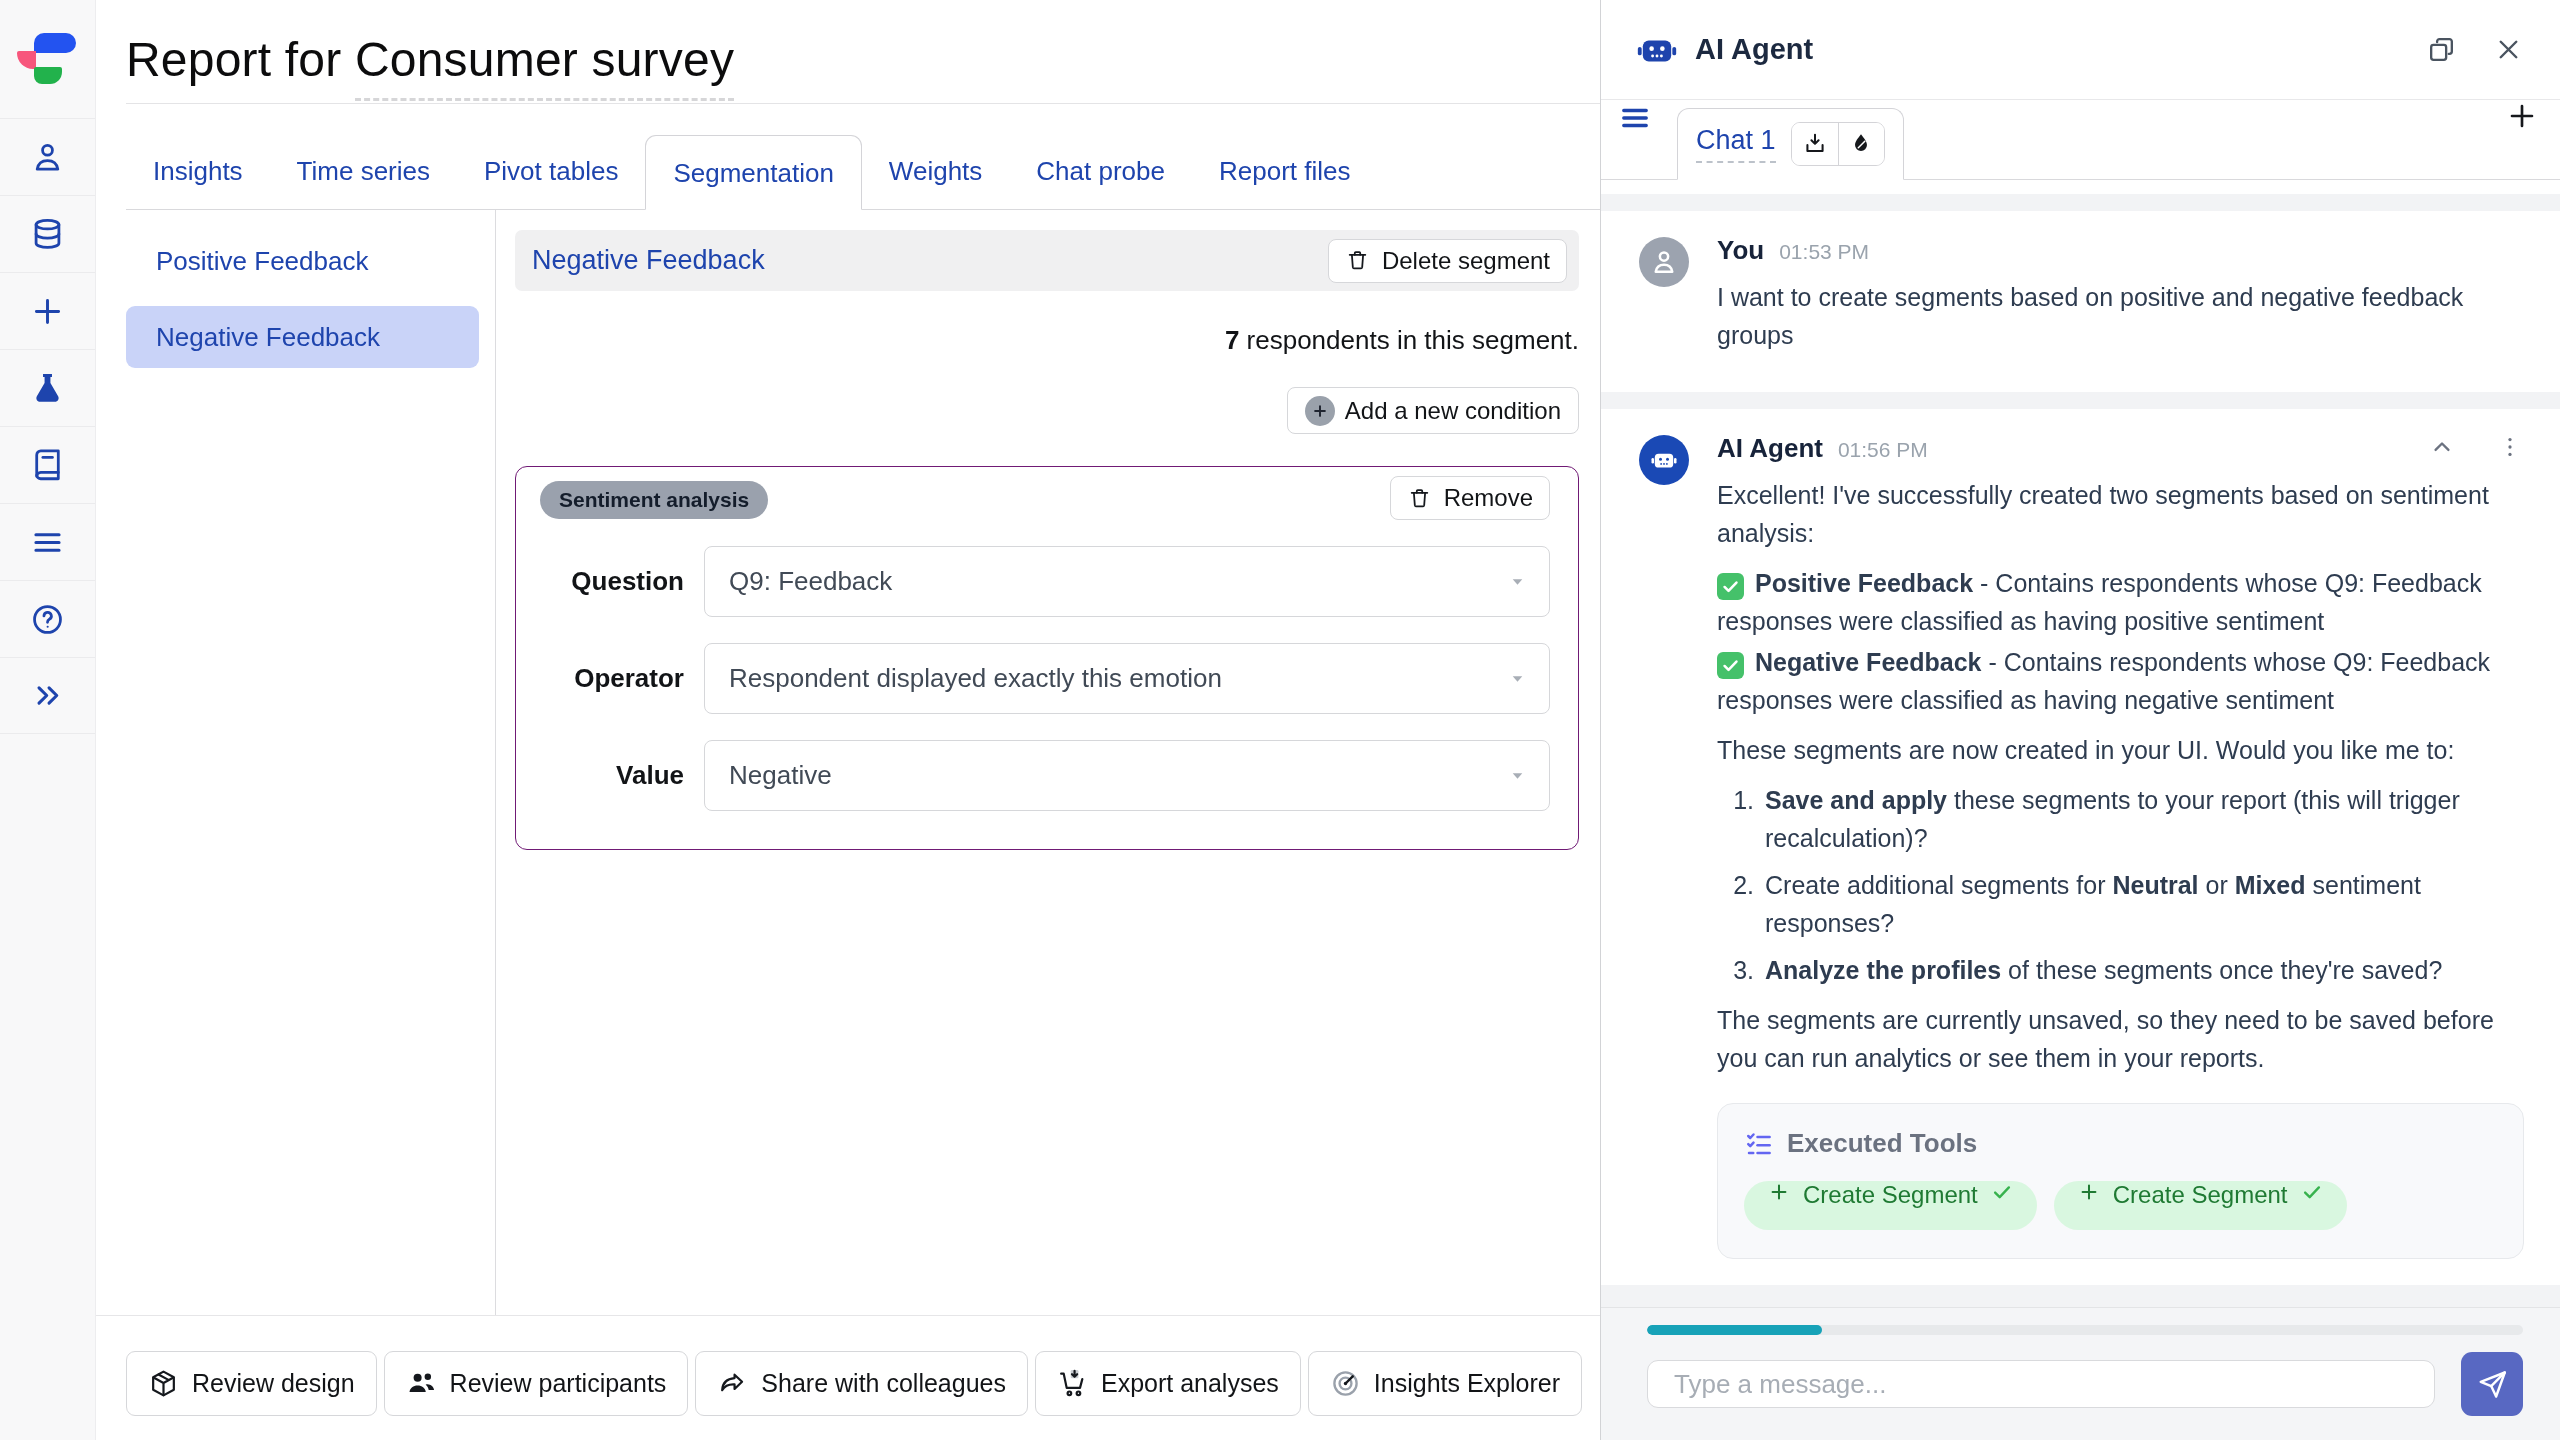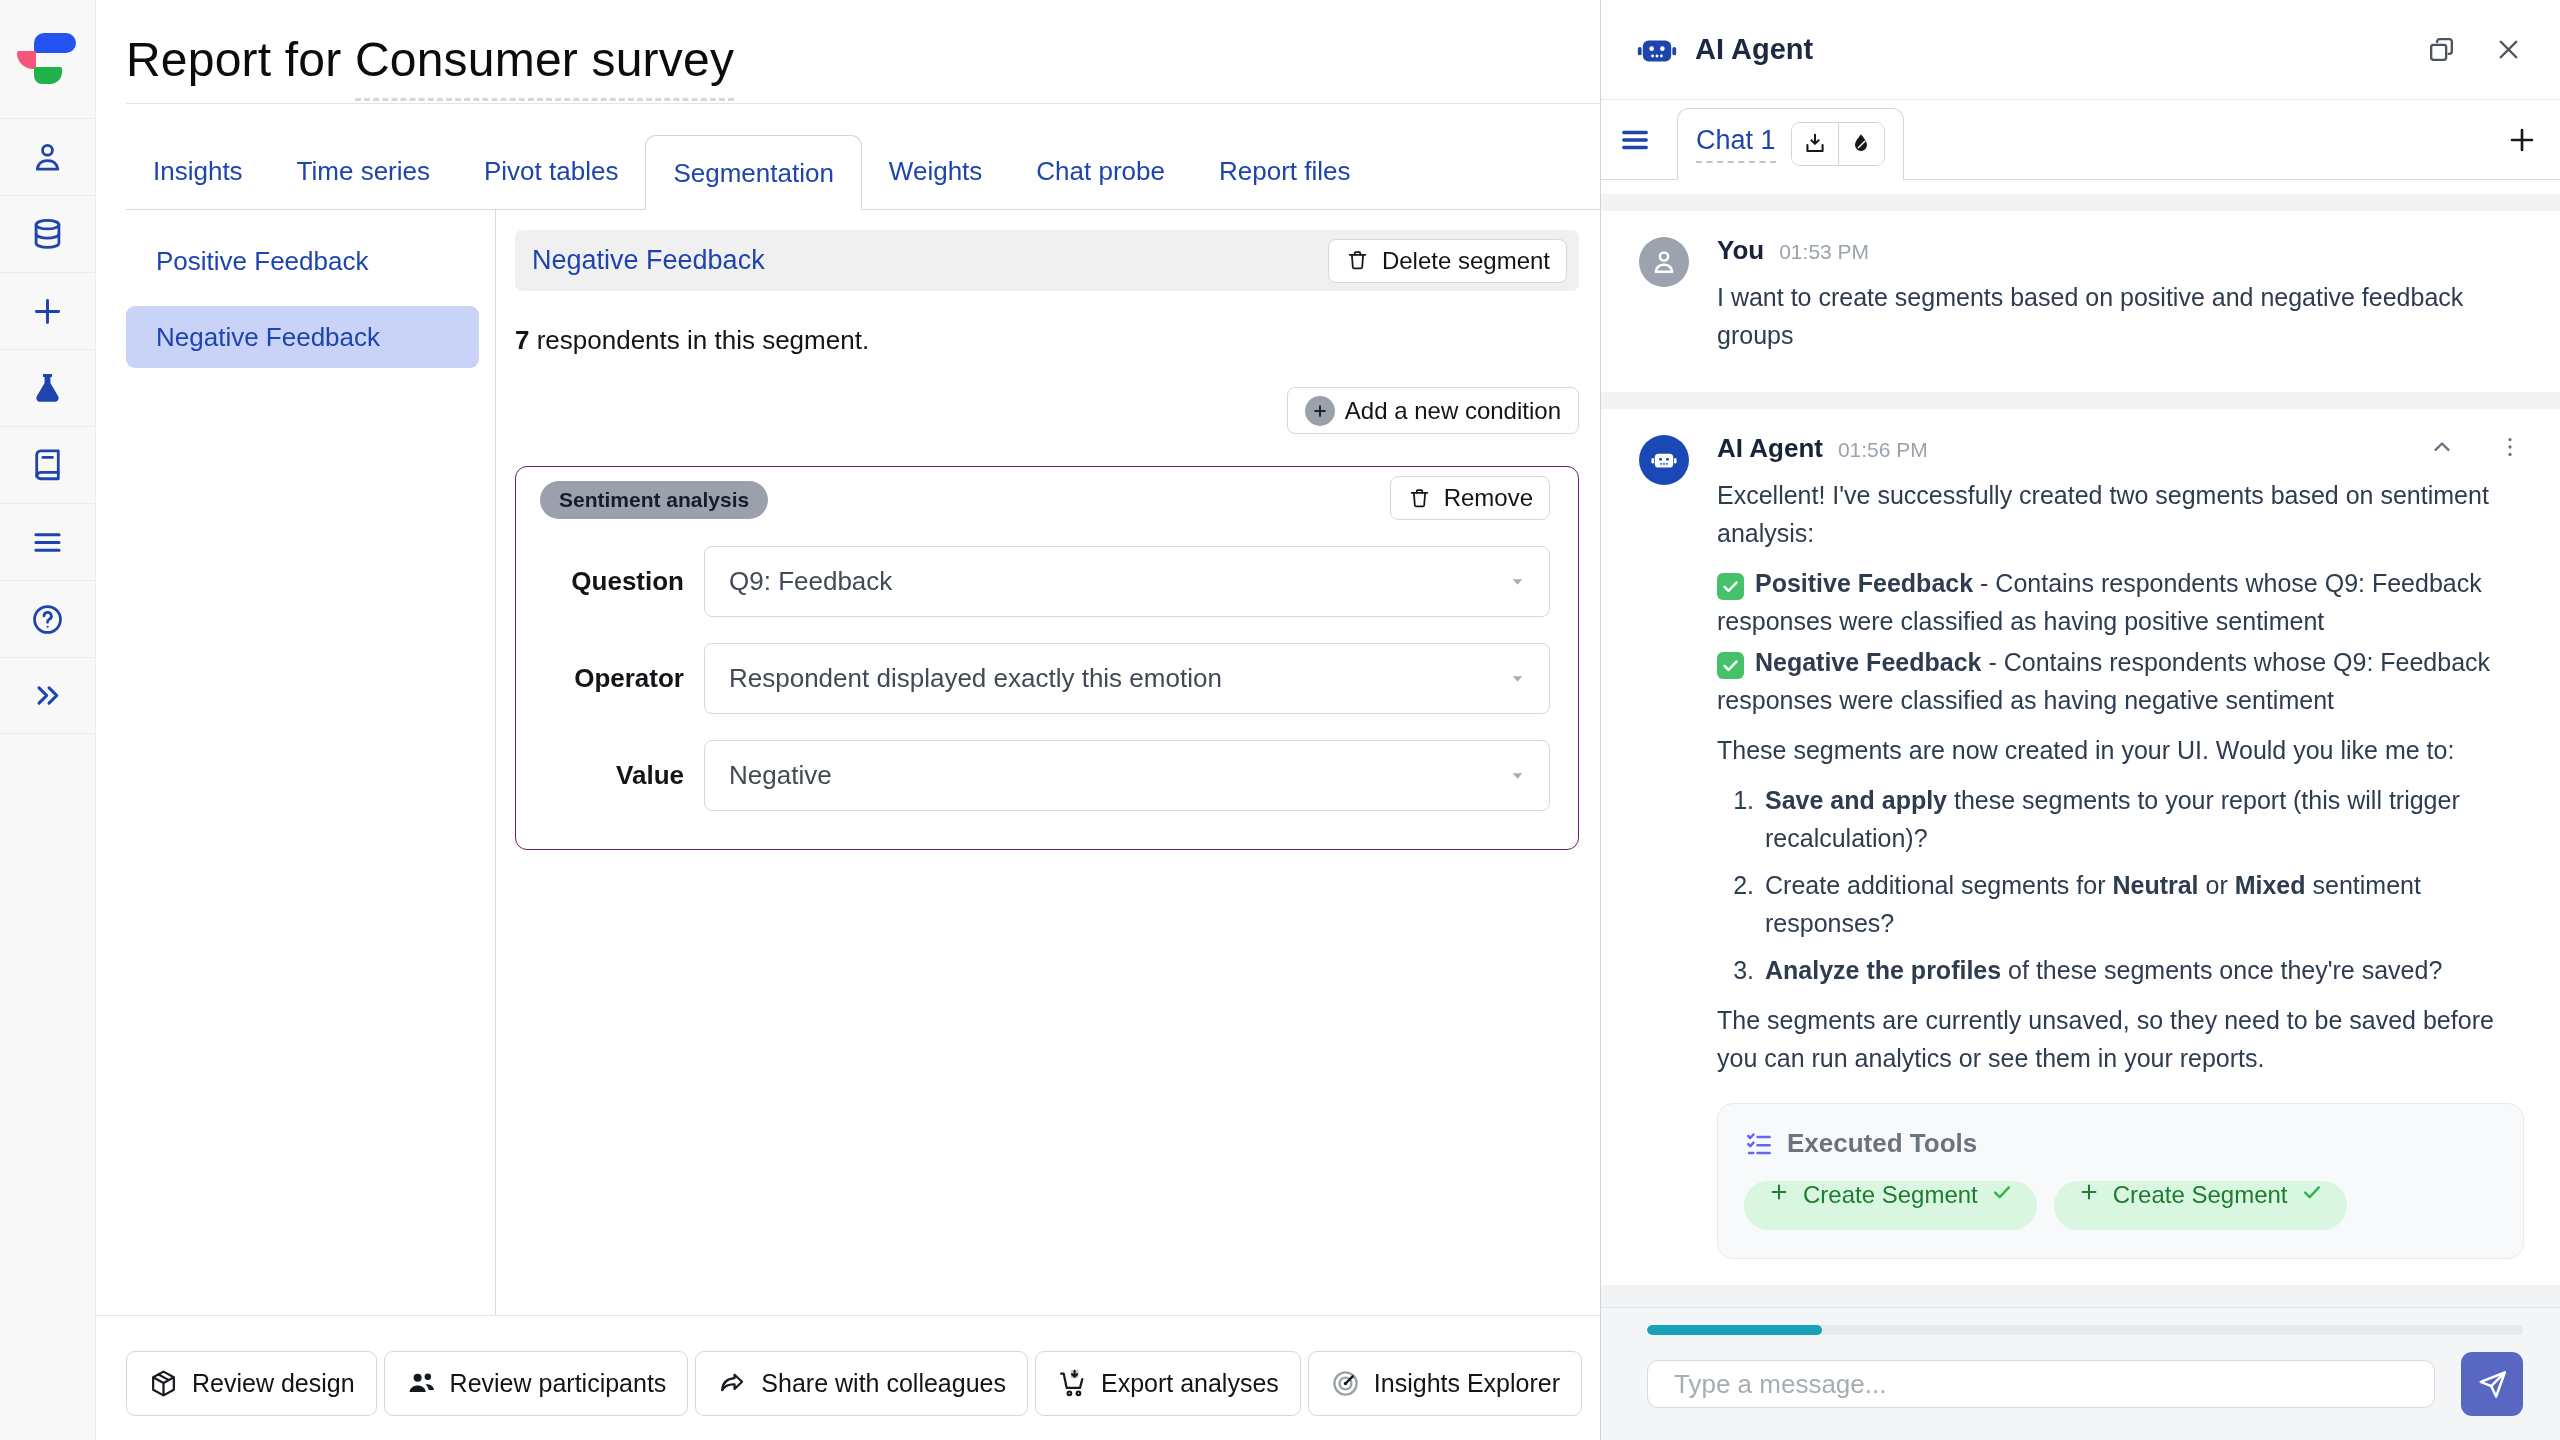--- a/index.html
+++ b/index.html
@@ -65,7 +65,7 @@
   .win-icons { margin-left:auto; display:flex; align-items:center; gap:36px; color:#4a5460; }
   .win-icons svg { width:31px; height:31px; cursor:pointer; }
 
-  .ai-tabbar { height:80px; flex:none; display:flex; align-items:center; padding:0 22px 0 16px; border-bottom:1px solid #d9d9dc; }
+  .ai-tabbar { height:80px; flex:none; display:flex; padding:0 22px 0 16px; border-bottom:1px solid #d9d9dc; }
   .ham { color:#1e44ad; cursor:pointer; display:flex; }
   .ham svg { width:36px; height:36px; }
   .chat-tab { align-self:flex-end; height:72px; margin-bottom:-1px; margin-left:24px; background:#fff; border:1px solid #d4d4d8; border-bottom:1px solid #fff; border-radius:12px 12px 0 0; display:flex; align-items:center; padding:0 18px; gap:15px; cursor:pointer; }

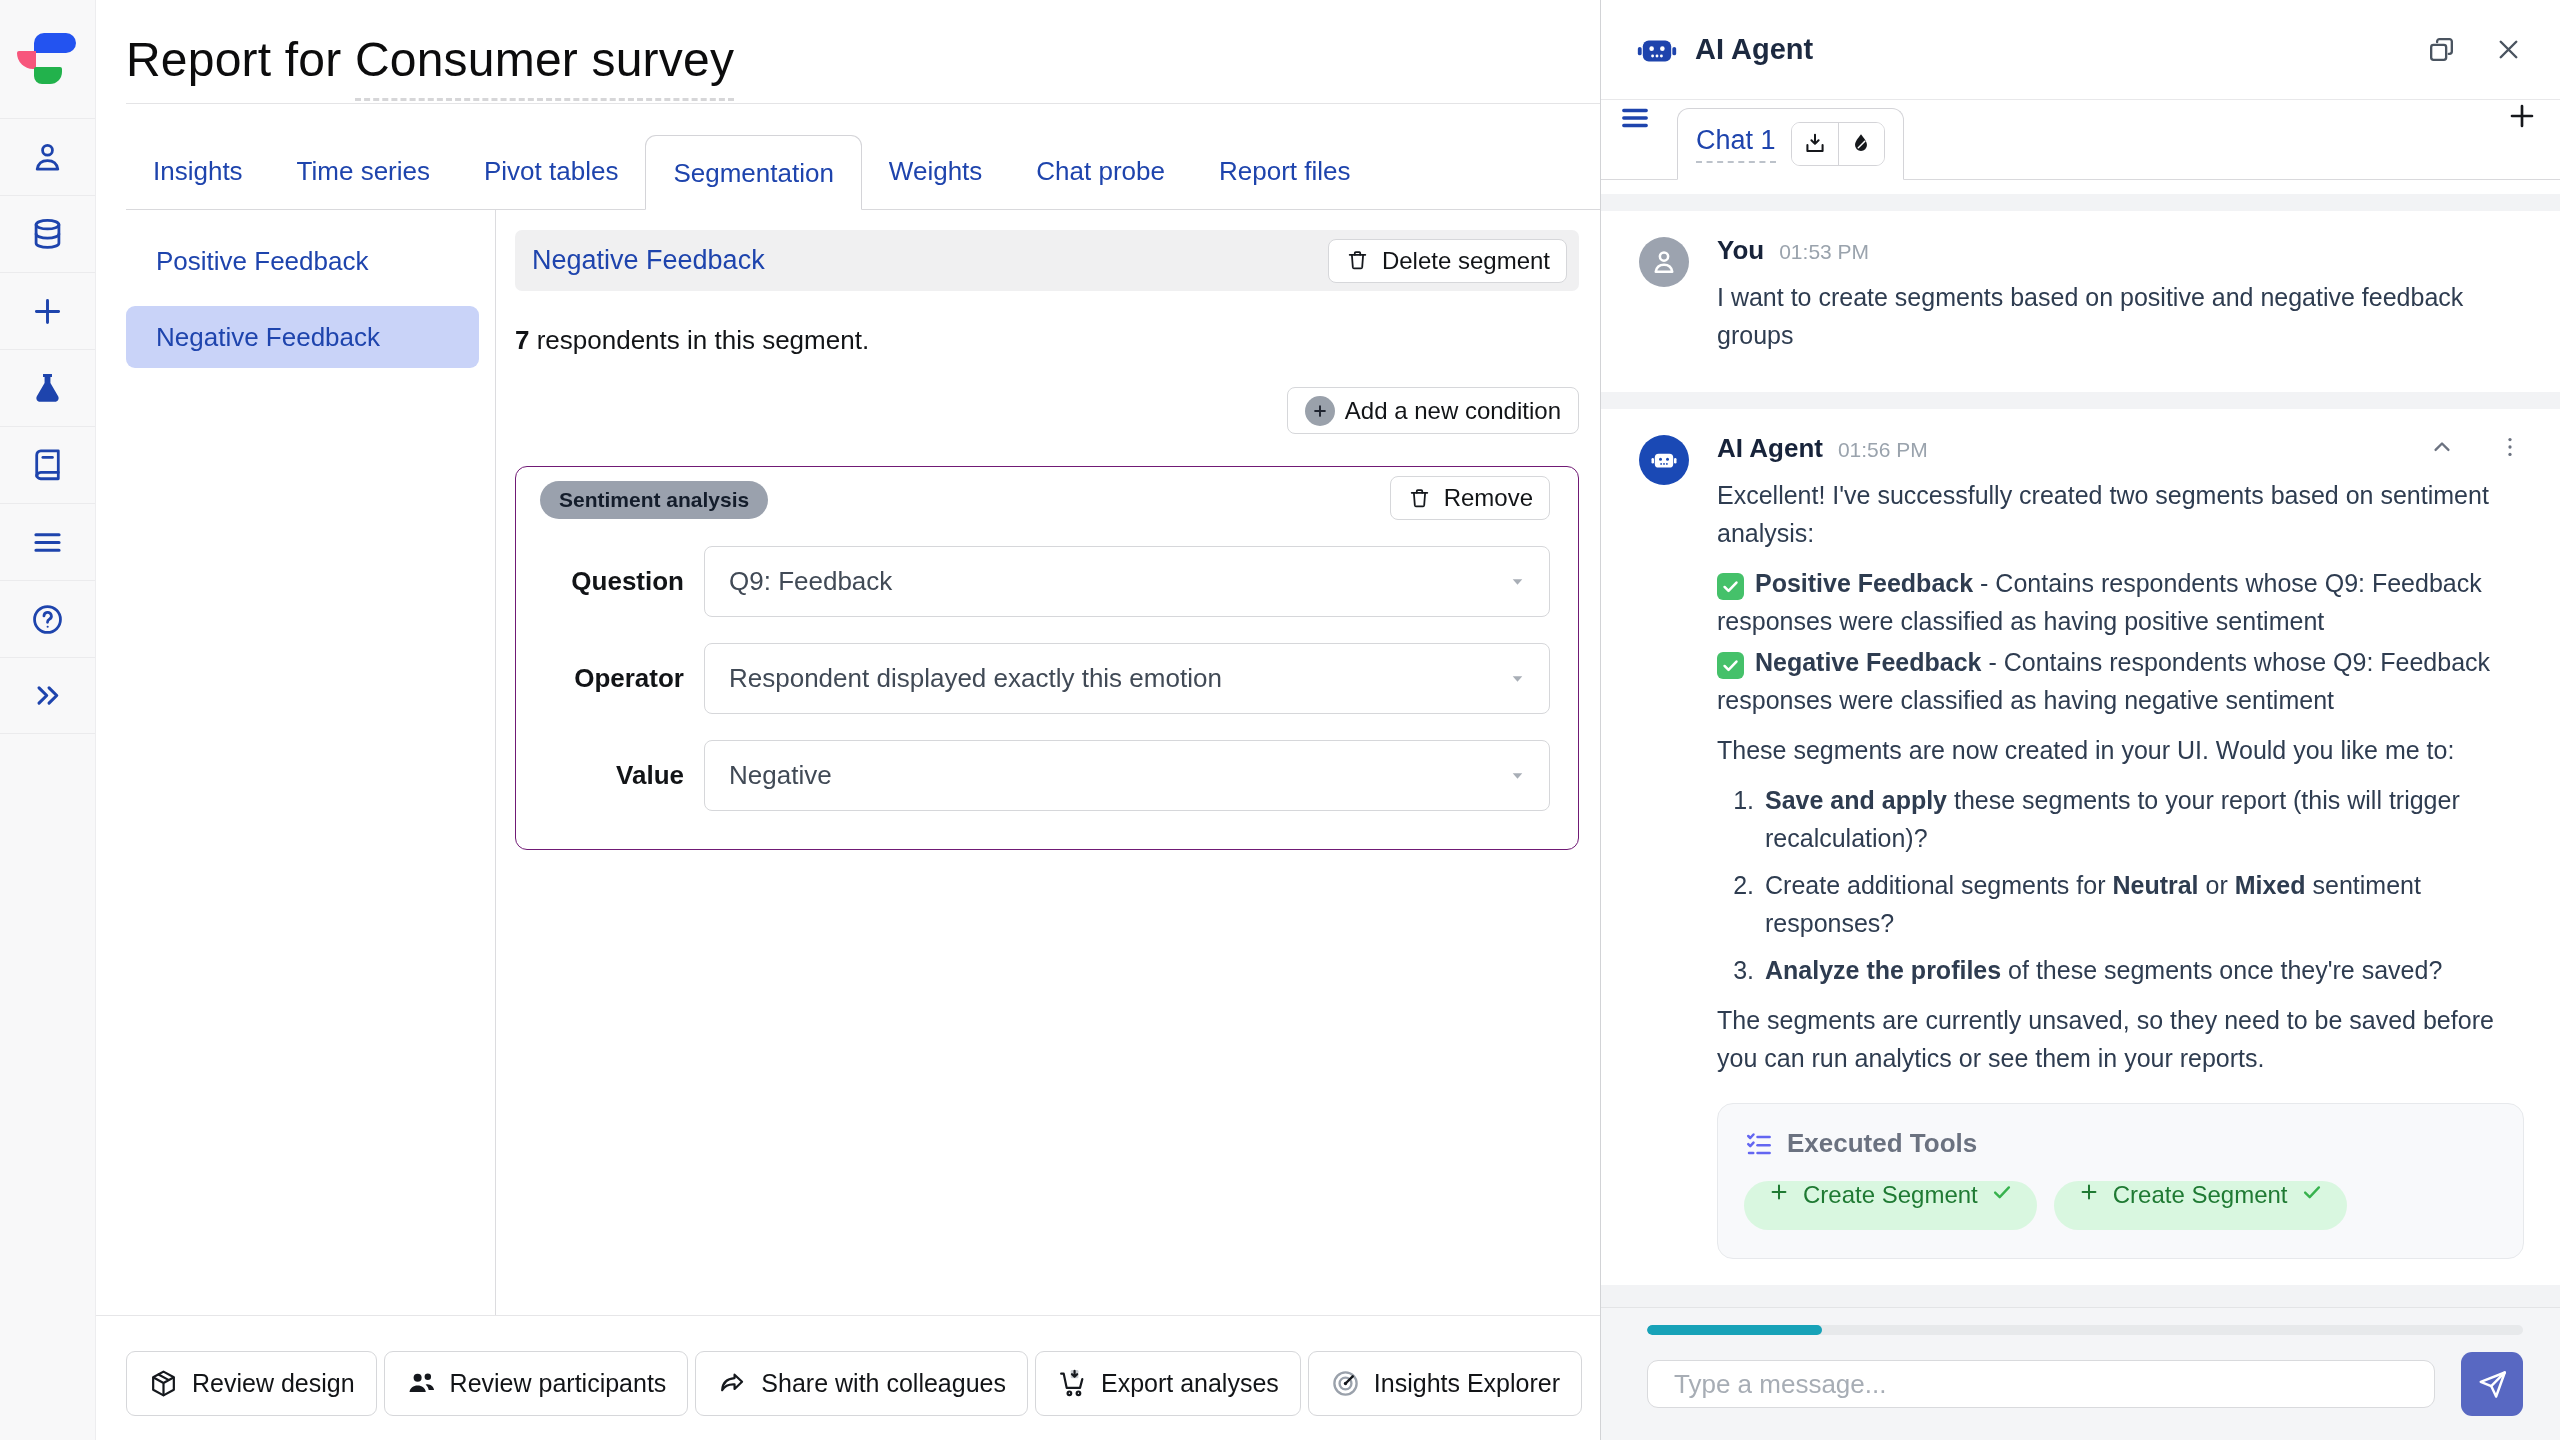--- a/index.html
+++ b/index.html
@@ -38,7 +38,7 @@
   .btn { display:inline-flex; align-items:center; gap:12px; background:#fff; border:1px solid #d6d7da; border-radius:8px; font-size:24px; color:#121417; cursor:pointer; font-family:inherit; }
   .btn svg { flex:none; }
   .delete-btn, .remove-btn { height:44px; padding:0 16px; }
-  .respondents { margin-top:34px; font-size:26px; color:#121417; }
+  .respondents { margin-top:34px; font-size:26px; color:#121417;text-align:right; }
   .respondents b { font-weight:700; }
   .add-cond-row { display:flex; justify-content:flex-end; margin-top:31px; }
   .add-cond-btn { height:47px; padding:0 17px; gap:10px; }

